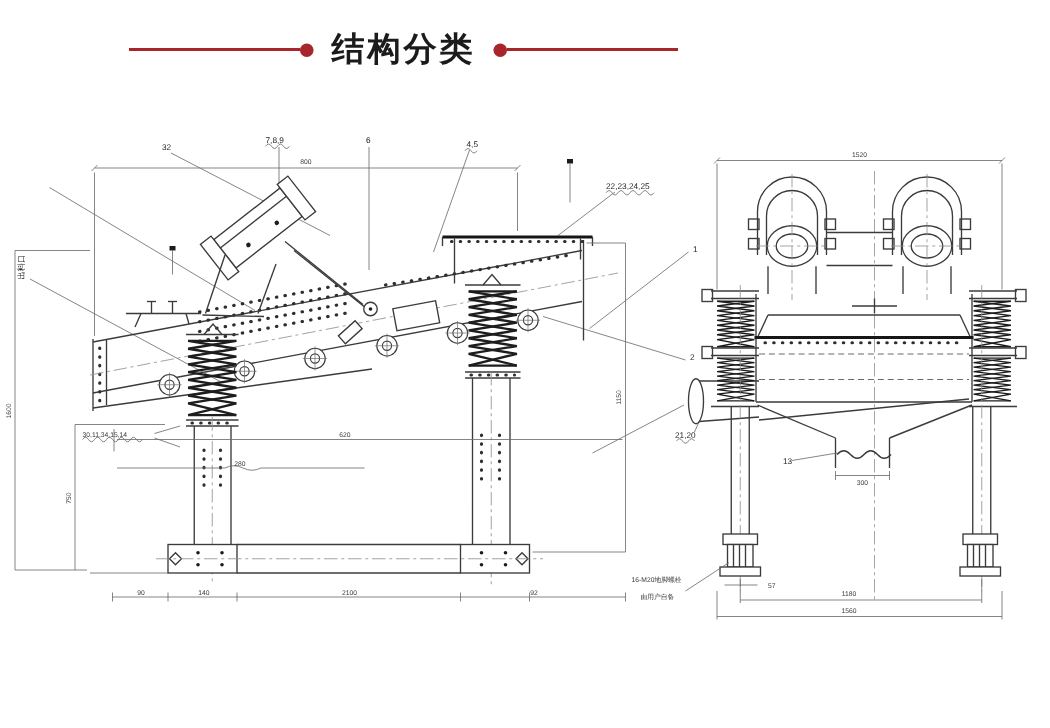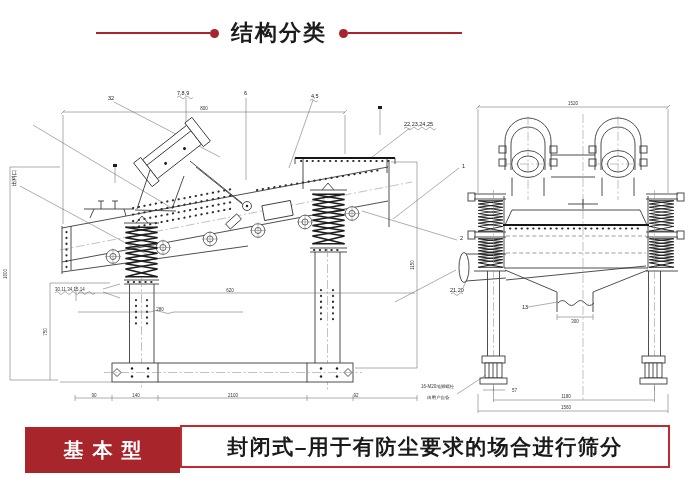--- a/index.html
+++ b/index.html
@@ -6,7 +6,7 @@
   .page{position:relative;width:700px;height:485px;background:#fff;overflow:hidden;
         font-family:"Liberation Sans",sans-serif;}
   
-  .header{position:absolute;left:96px;top:18px;width:366px;height:30px;
+  .header{position:absolute;left:86px;top:18px;width:366px;height:30px;
           display:flex;align-items:center;}
   .hline{height:2.5px;background:#a8252b;flex:1 1 auto;}
   .hdot{width:9px;height:9px;border-radius:50%;background:#a8252b;flex:0 0 auto;}

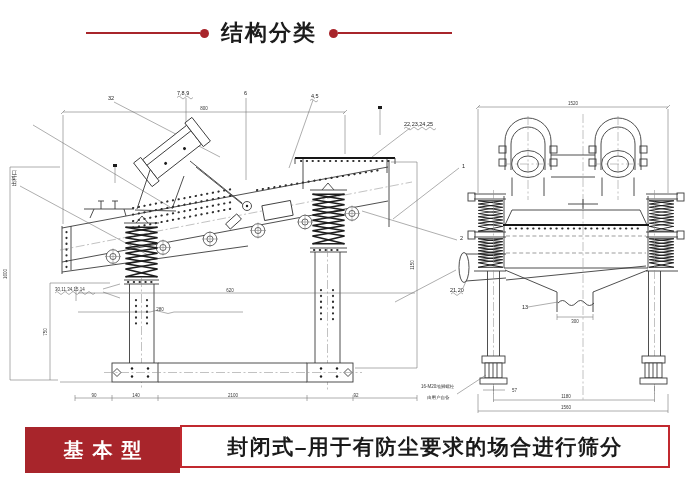--- a/index.html
+++ b/index.html
@@ -418,10 +418,6 @@
   </svg>
   </div>
 
-  <div class="footer">
-    <div class="type-badge">基本型</div>
-    <div class="type-desc">封闭式–用于有防尘要求的场合进行筛分</div>
-  </div>
 
 </div>
 

